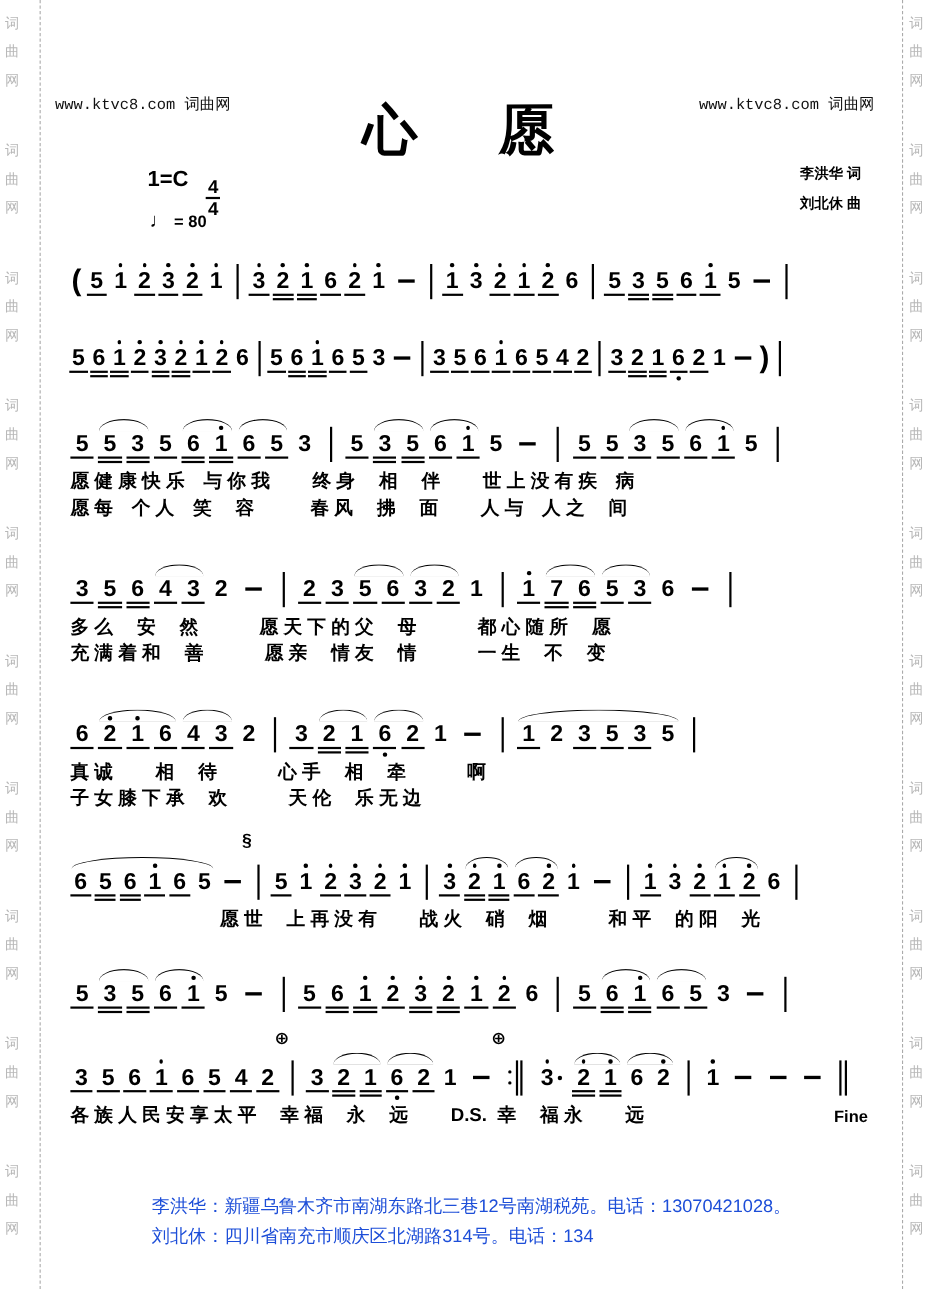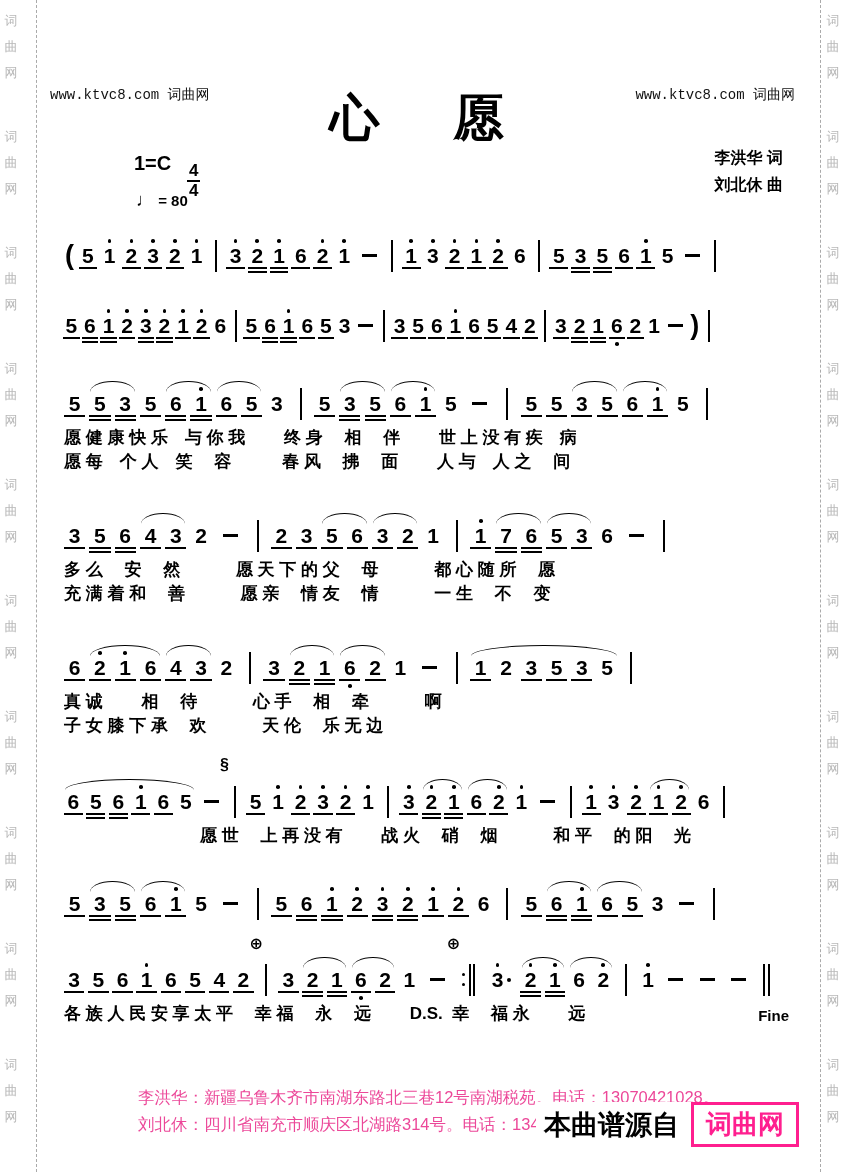--- a/index.html
+++ b/index.html
@@ -29,7 +29,7 @@
   .fline{width:13px;height:1.5px;background:#000;margin:1px 0;}
   .tempo{position:absolute;left:88px;top:46px;font-size:15px;font-weight:bold;}
   .tnote{font-size:18px;}
-  .credits{position:absolute;right:14px;top:0;text-align:right;font-size:16px;
+  .credits{position:absolute;right:14px;top:0;text-align:right;font-size:13px;
            font-weight:600;line-height:27px;}
 
   .score{margin-top:4px;padding-left:14px;}

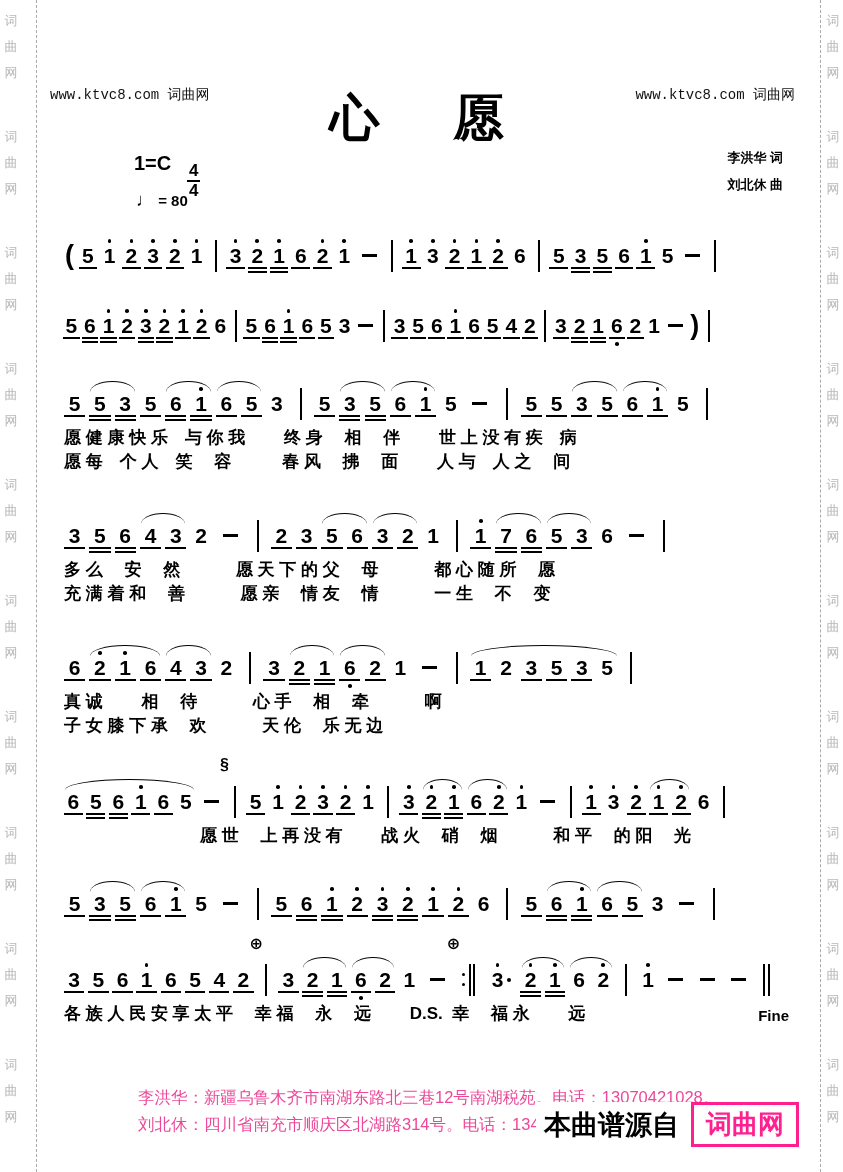--- a/index.html
+++ b/index.html
@@ -86,7 +86,7 @@
              padding-left:2px;}
   .fine-label{position:absolute;right:8px;bottom:2px;font-size:15px;font-weight:700;}
 
-  .addr{position:absolute;left:138px;top:1084px;font-size:16.5px;line-height:27px;color:#ec4899;}
+  .addr{position:absolute;left:138px;top:1084px;font-size:16.5px;line-height:27px;color:#1d4ed8;}
   .brand{position:absolute;right:44px;top:1102px;display:flex;align-items:center;gap:12px;background:#fff;padding-left:8px;}
   .brand-label{font-size:27px;font-weight:bold;color:#000;}
   .brand-box{font-size:26px;font-weight:bold;border:3px solid #ff1f8f;color:#ff1f8f;

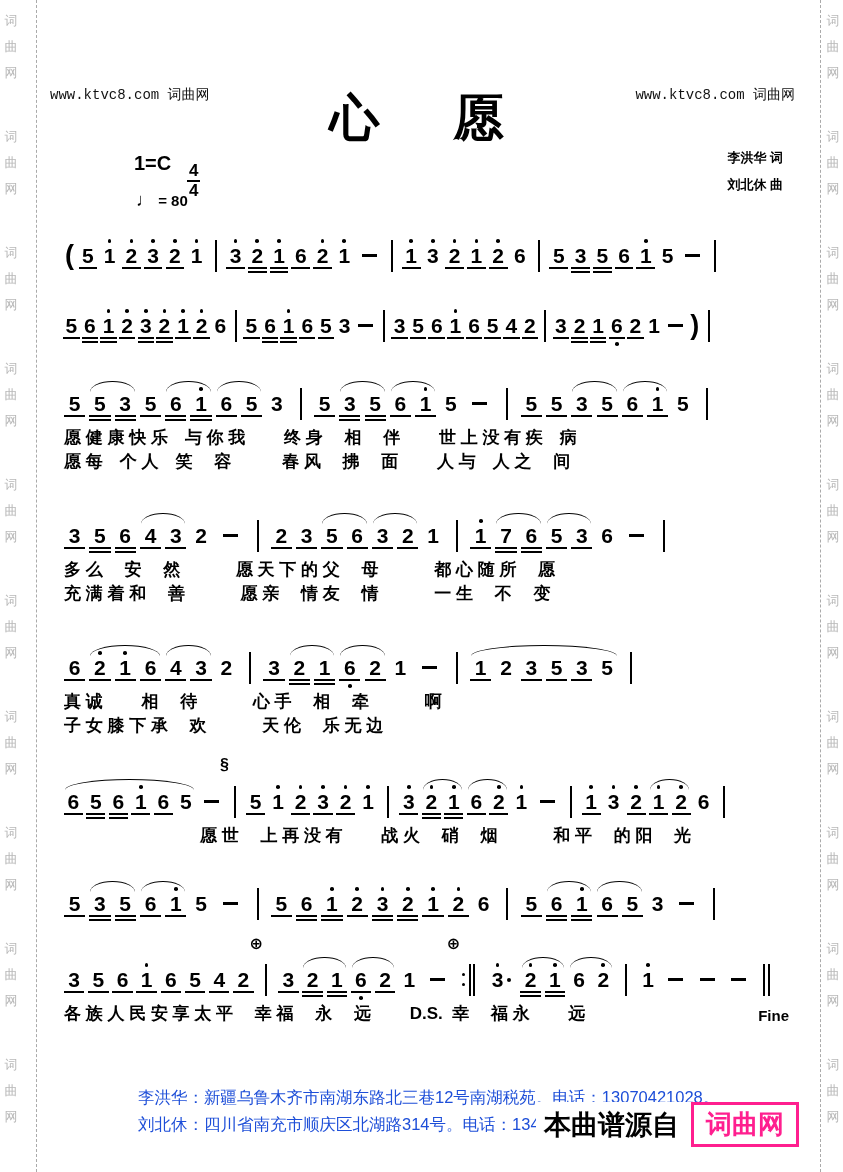--- a/index.html
+++ b/index.html
@@ -248,10 +248,6 @@
     <div>李洪华：新疆乌鲁木齐市南湖东路北三巷12号南湖税苑。电话：13070421028。</div>
     <div>刘北休：四川省南充市顺庆区北湖路314号。电话：134</div>
   </div>
-  <div class="brand">
-    <span class="brand-label">本曲谱源自</span>
-    <span class="brand-box" style="color: rgb(255, 31, 143); border-color: rgb(255, 31, 143);">词曲网</span>
-  </div>
 </div>
 
 </body></html>

